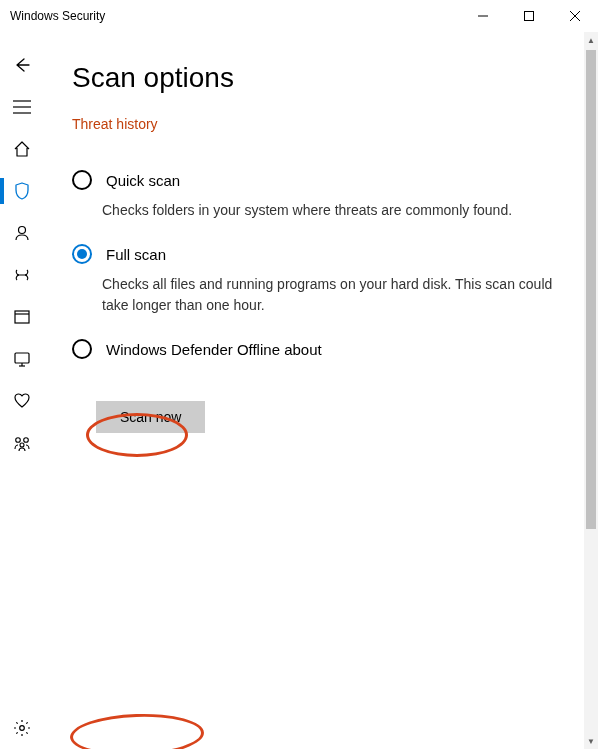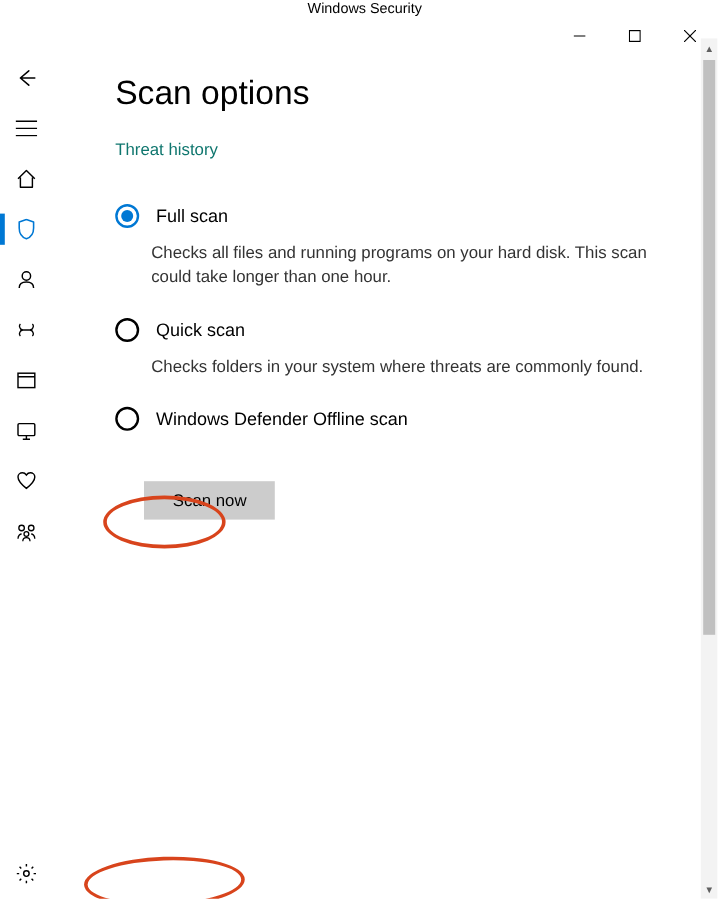--- a/index.html
+++ b/index.html
@@ -18,7 +18,6 @@
     align-items: center;
     padding-left: 10px;
     font-size: 12px;
-    flex-direction: column;
   }
   .titlebar-controls {
     margin-left: auto;

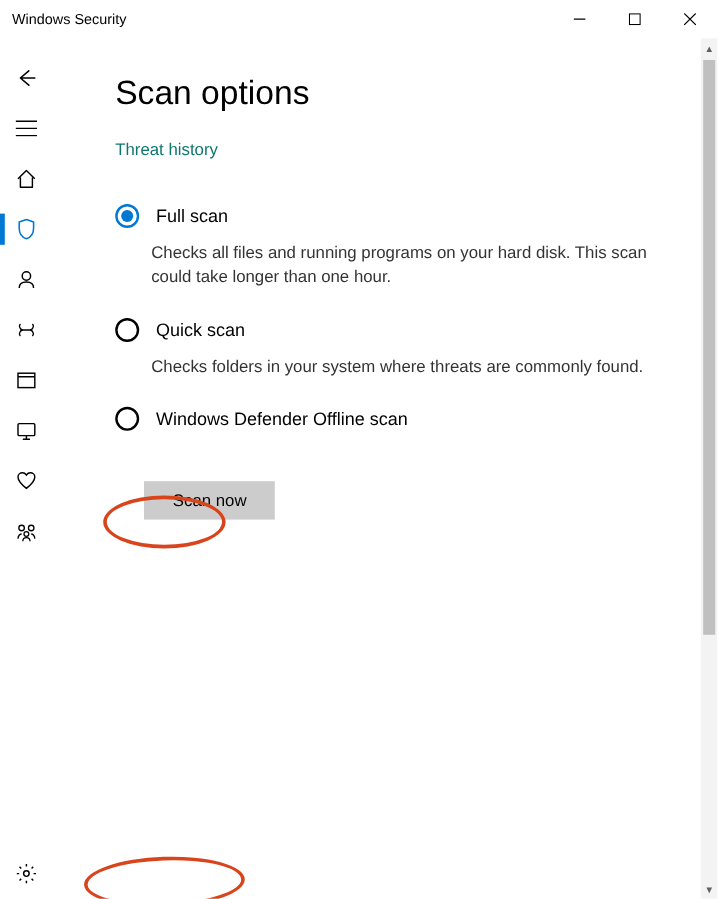--- a/index.html
+++ b/index.html
@@ -33,7 +33,6 @@
   .content-wrap {
     display: flex;
     height: calc(749px - 32px);
-    gap: 24px;
   }
   .sidebar {
     width: 44px;

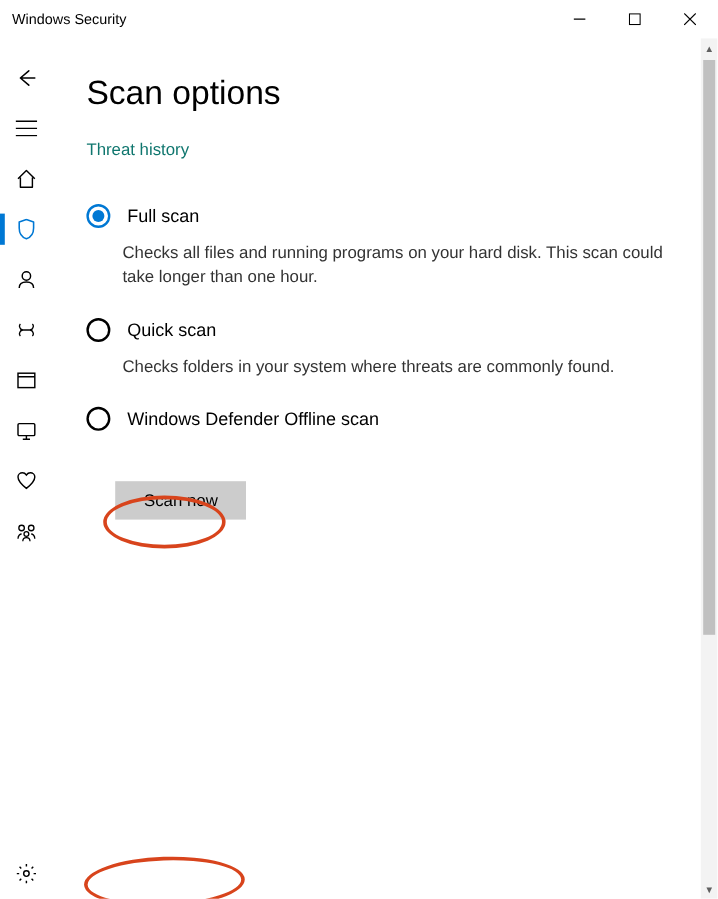--- a/index.html
+++ b/index.html
@@ -83,7 +83,7 @@
     margin-bottom: 12px;
   }
   .link-blue {
-    color: #0f766e;
+    color: #c2410c;
     font-size: 14px;
     display: inline-block;
     margin-top: 8px;

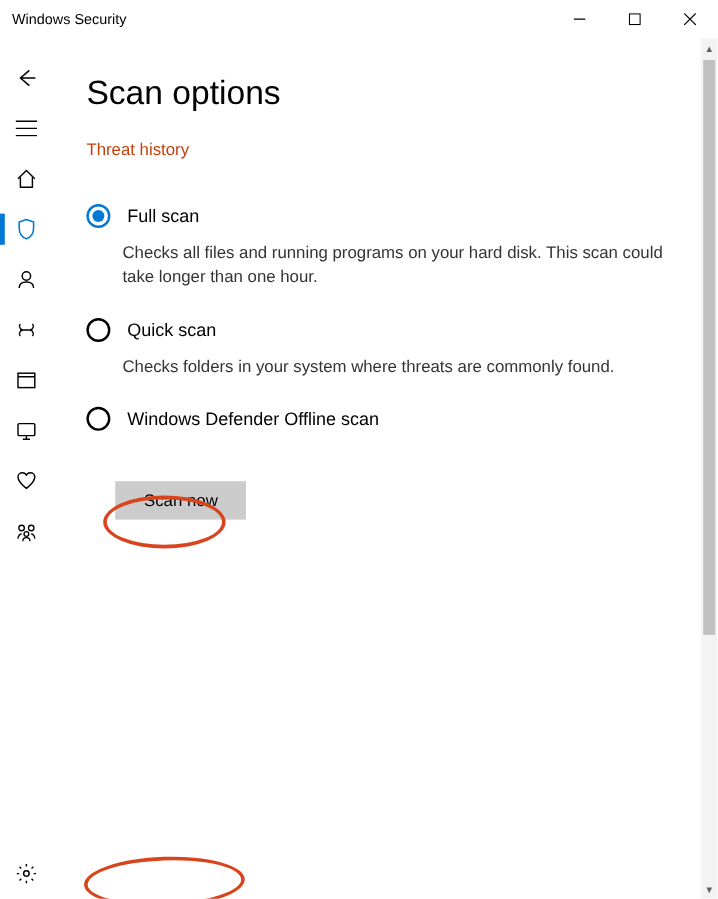--- a/index.html
+++ b/index.html
@@ -283,15 +283,15 @@
     <a class="link-blue">Threat history</a>
 
     <div class="option">
+      <span class="radio"></span>
+      <span class="option-label">Quick scan</span>
+      <div class="option-desc">Checks folders in your system where threats are commonly found.</div>
+    </div>
+
+    <div class="option">
       <span class="radio checked"></span>
       <span class="option-label">Full scan</span>
       <div class="option-desc">Checks all files and running programs on your hard disk. This scan could take longer than one hour.</div>
-    </div>
-
-    <div class="option">
-      <span class="radio"></span>
-      <span class="option-label">Quick scan</span>
-      <div class="option-desc">Checks folders in your system where threats are commonly found.</div>
     </div>
 
 

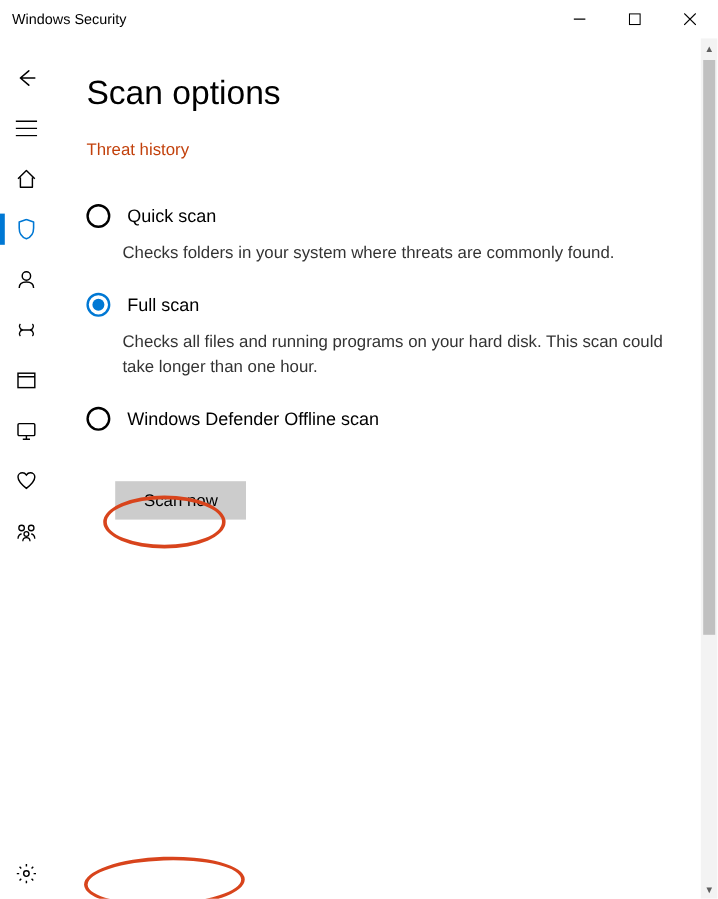--- a/index.html
+++ b/index.html
@@ -297,7 +297,7 @@
 
     <div class="option">
       <span class="radio"></span>
-      <span class="option-label">Windows Defender Offline scan</span>
+      <span class="option-label">Windows Defender Offline about</span>
     </div>
 
     <button class="scan-btn">Scan now</button>

